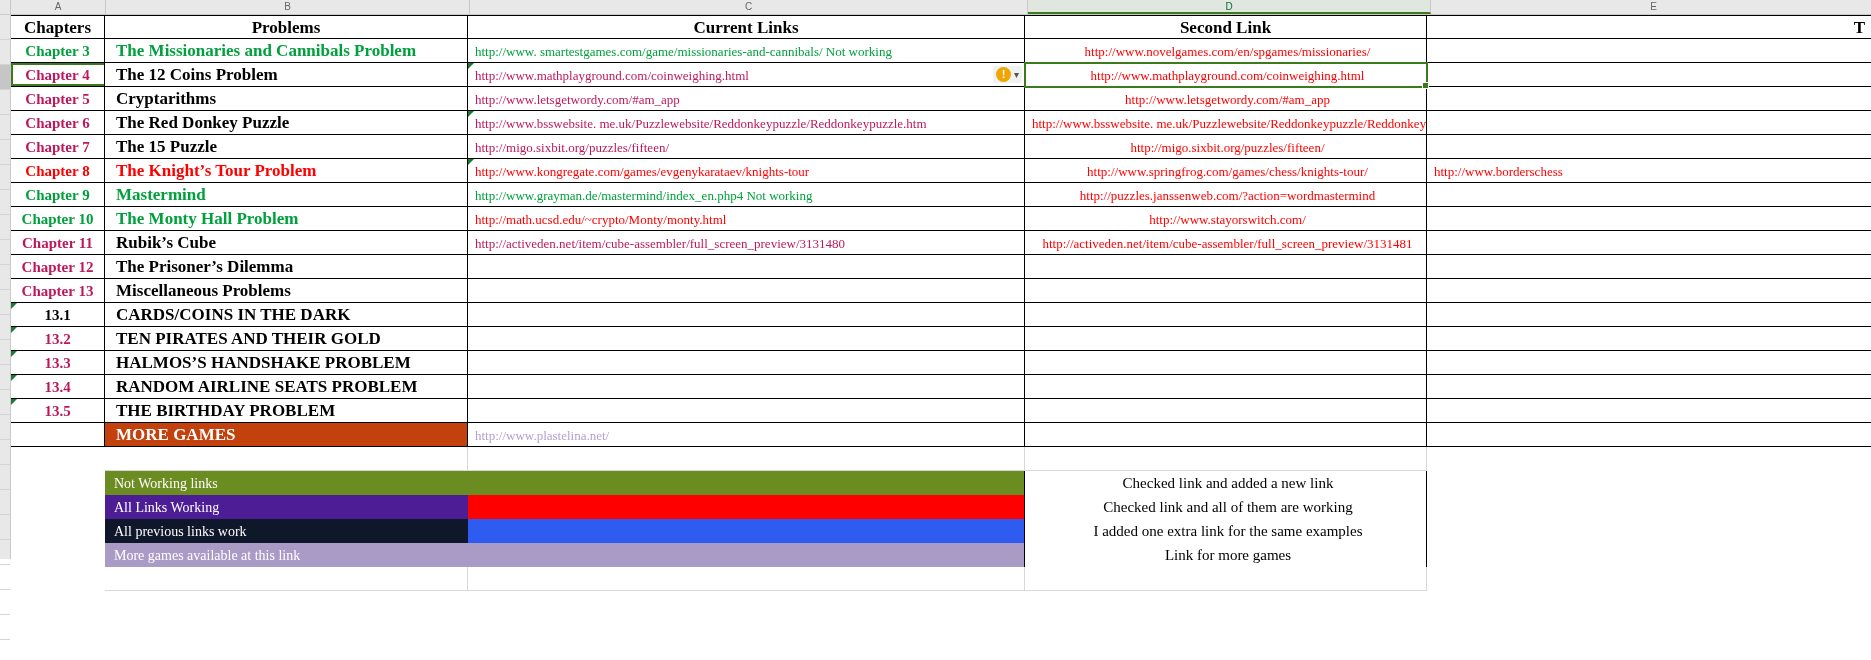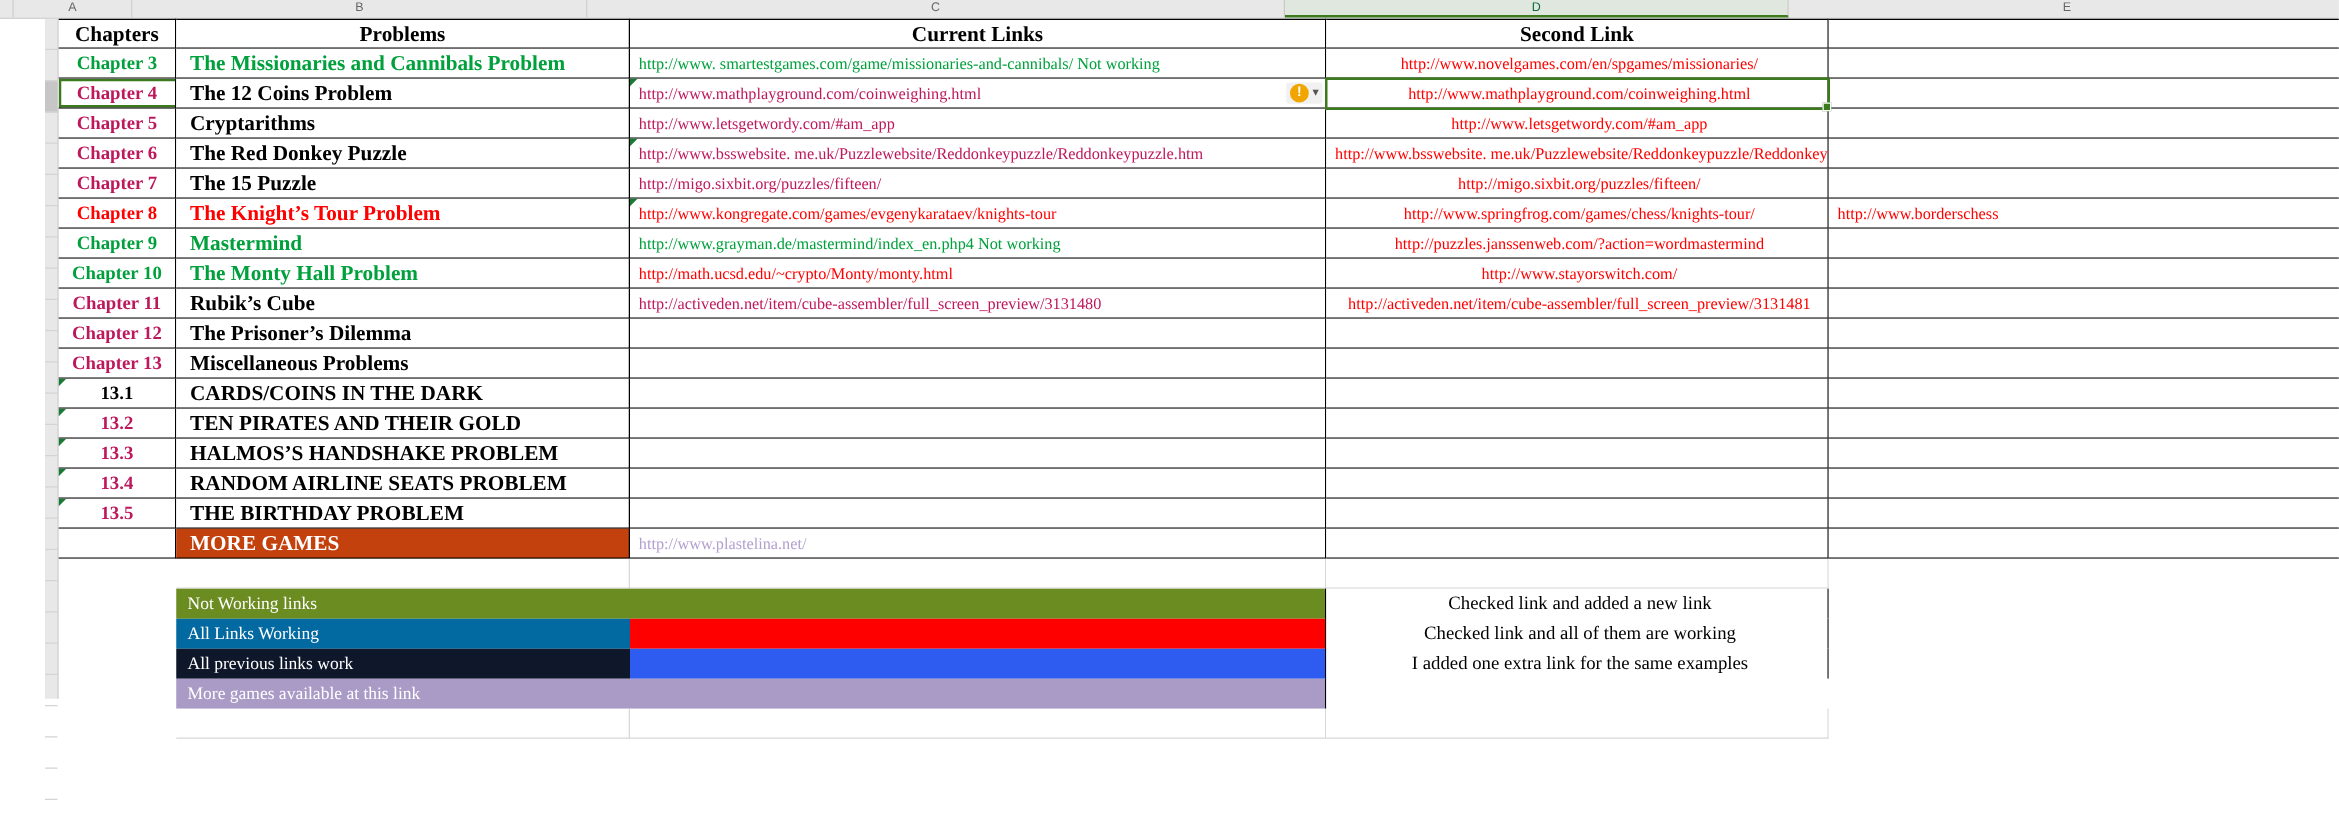--- a/index.html
+++ b/index.html
@@ -54,7 +54,6 @@
   .grid-wrap {
     display: flex;
     height: 544px;
-    margin-left: 36px;
   }
   .rowhead-col {
     flex: 0 0 10px;

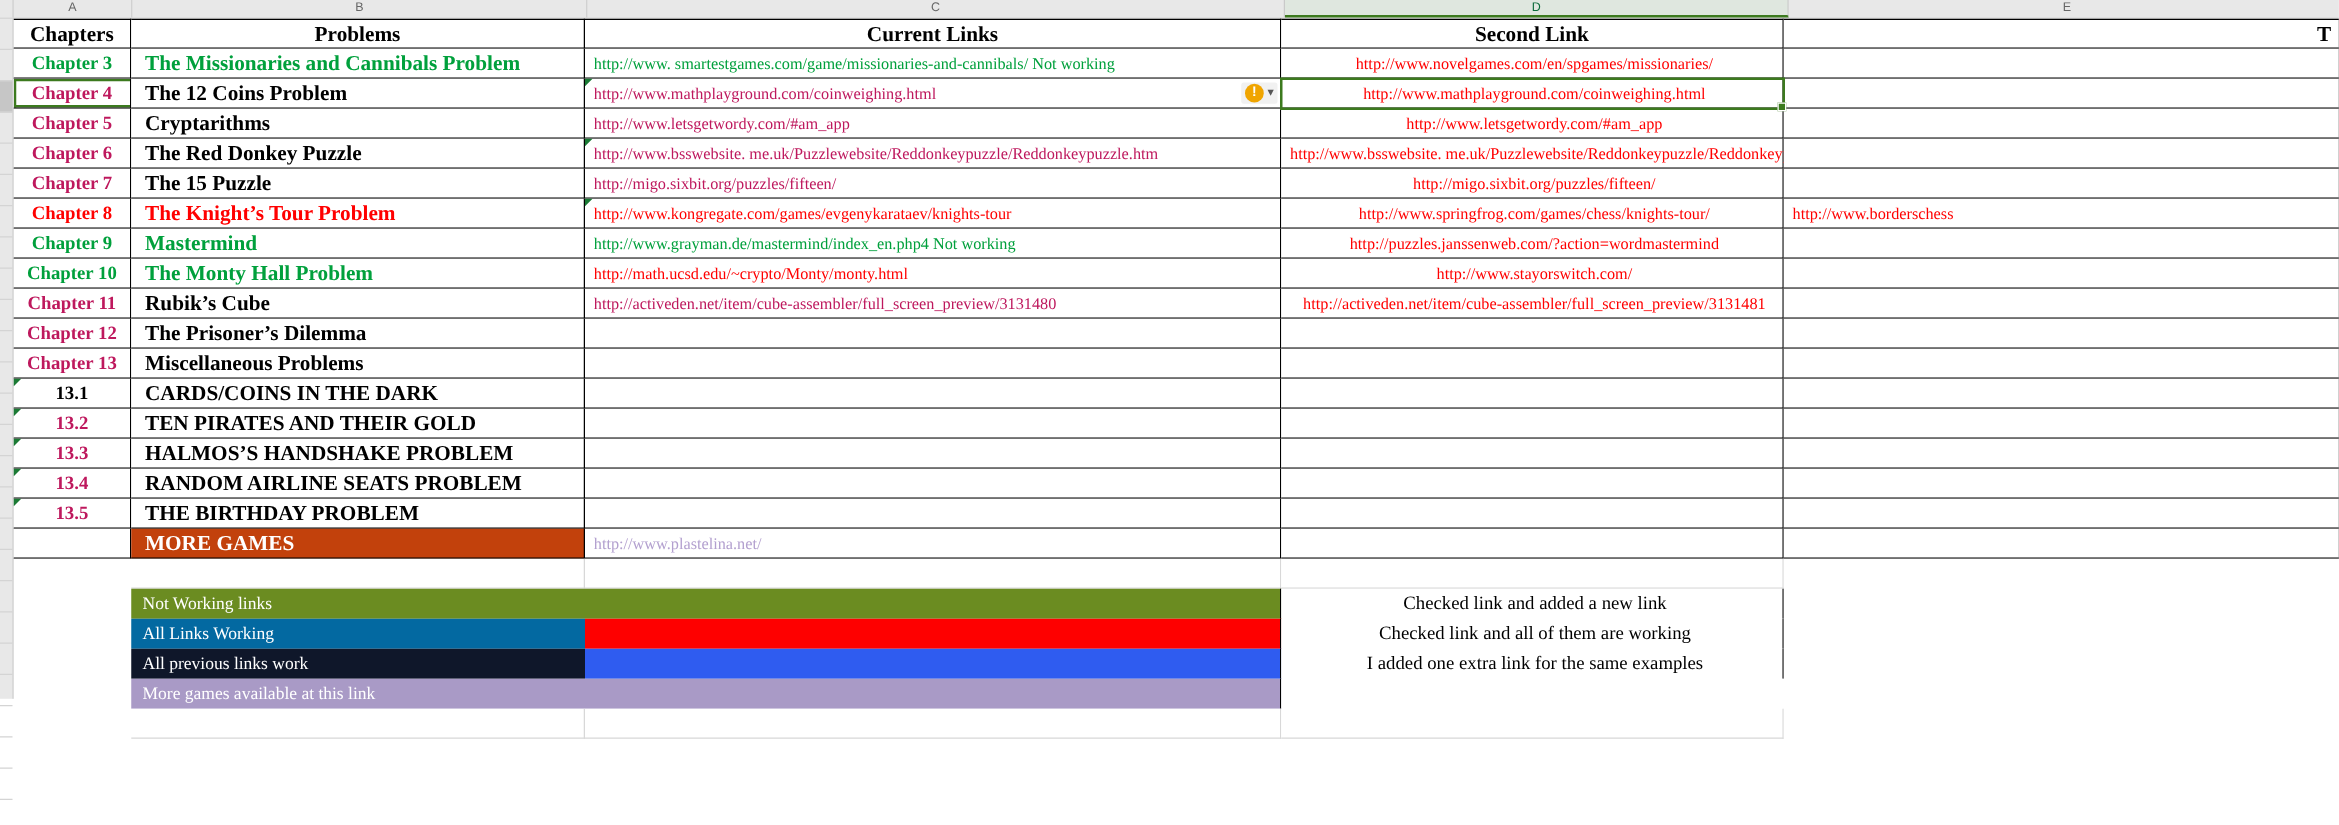--- a/index.html
+++ b/index.html
@@ -408,7 +408,7 @@
           </div>
           <div class="row">
             <div class="cell cA nb"></div>
-            <div class="cell cB" style="background: #0369a1; border-right: none; border-bottom: none;"><span class="legend-swatch">All Links Working</span></div>
+            <div class="cell cB" style="background: #4c1d95; border-right: none; border-bottom: none;"><span class="legend-swatch">All Links Working</span></div>
             <div class="cell cC" style="background: rgb(254, 0, 0); border-right: 1px solid rgb(0, 0, 0); border-bottom: none;"></div>
             <div class="cell cD" style="border-right: 1px solid rgb(0, 0, 0); border-bottom: none;"><span class="legend-desc">Checked link and all of them are working</span></div>
             <div class="cell cE nb"></div>

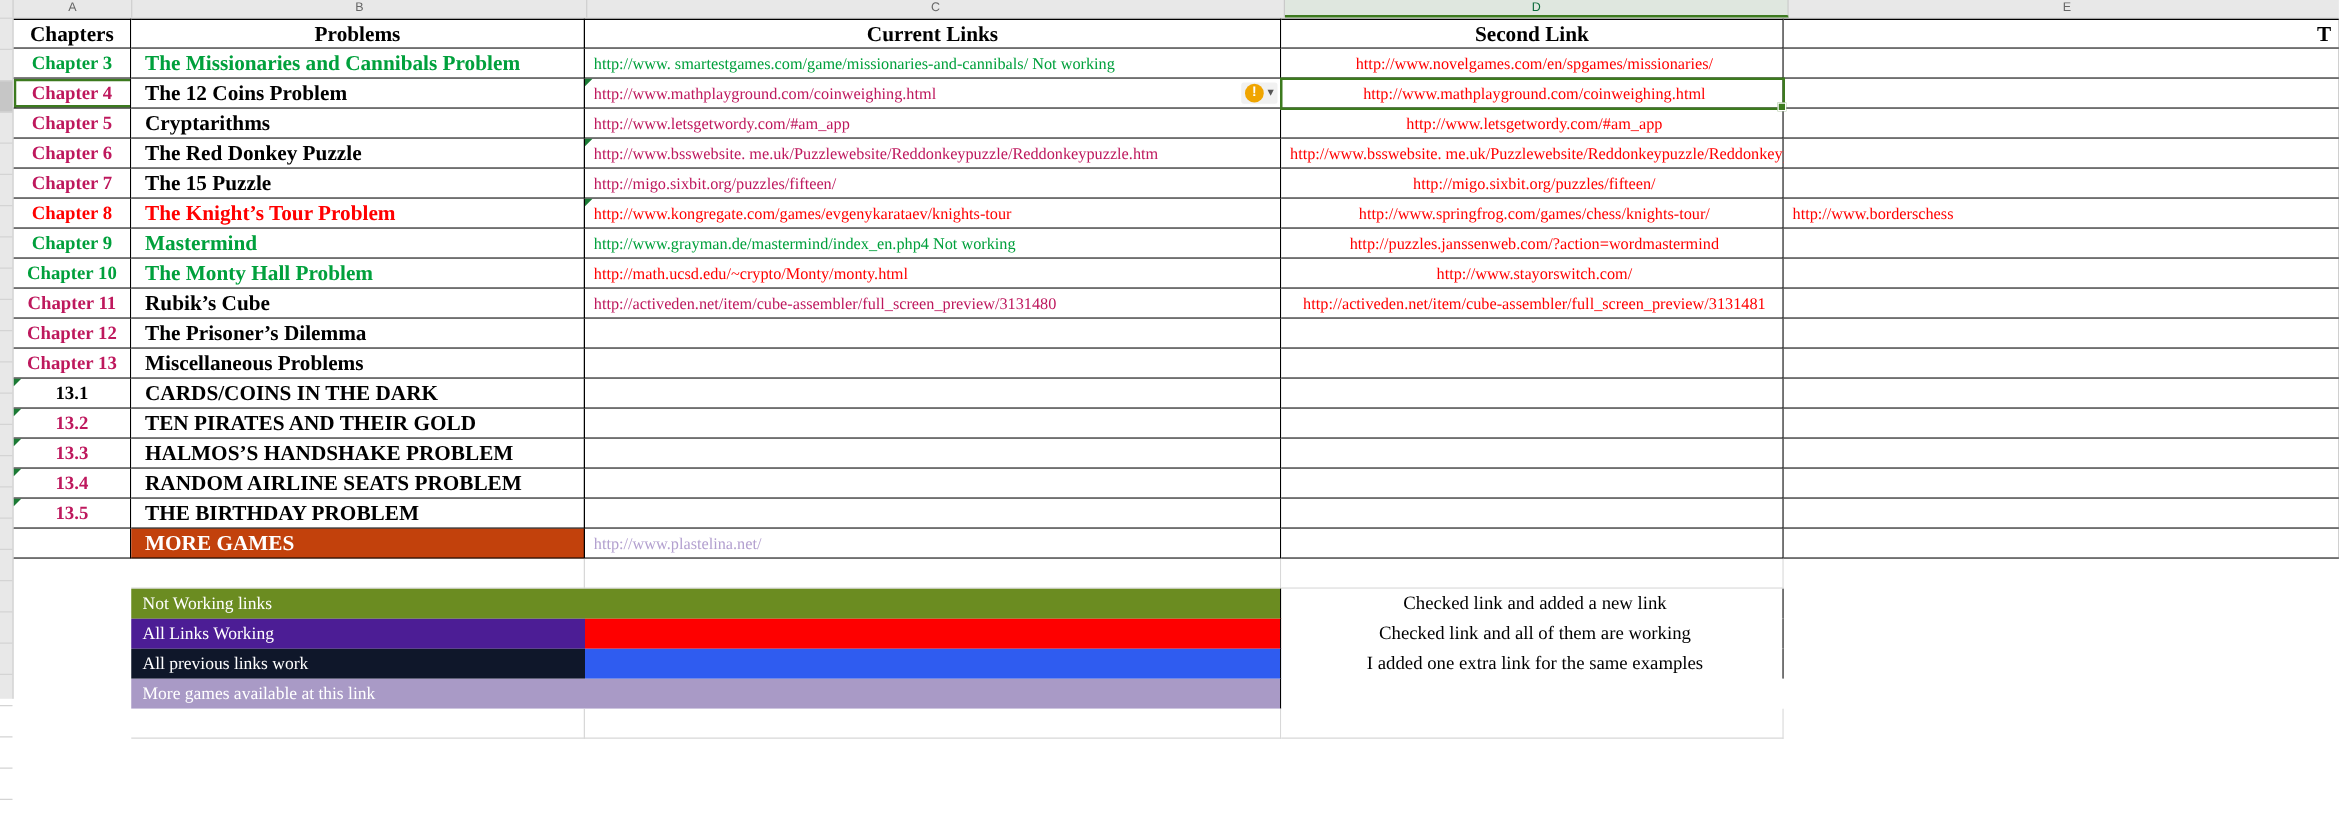--- a/index.html
+++ b/index.html
@@ -424,6 +424,7 @@
             <div class="cell cA nb"></div>
             <div class="cell cB" style="background: rgb(169, 154, 198); border-right: none; border-bottom: none;"><span class="legend-swatch">More games available at  this link</span></div>
             <div class="cell cC" style="background: rgb(169, 154, 198); border-right: 1px solid rgb(0, 0, 0); border-bottom: none;"></div>
+            <div class="cell cD" style="border-right: 1px solid rgb(0, 0, 0); border-bottom: none;"><span class="legend-desc">Link for more games</span></div>
             <div class="cell cE nb"></div>
           </div>
         </div>

